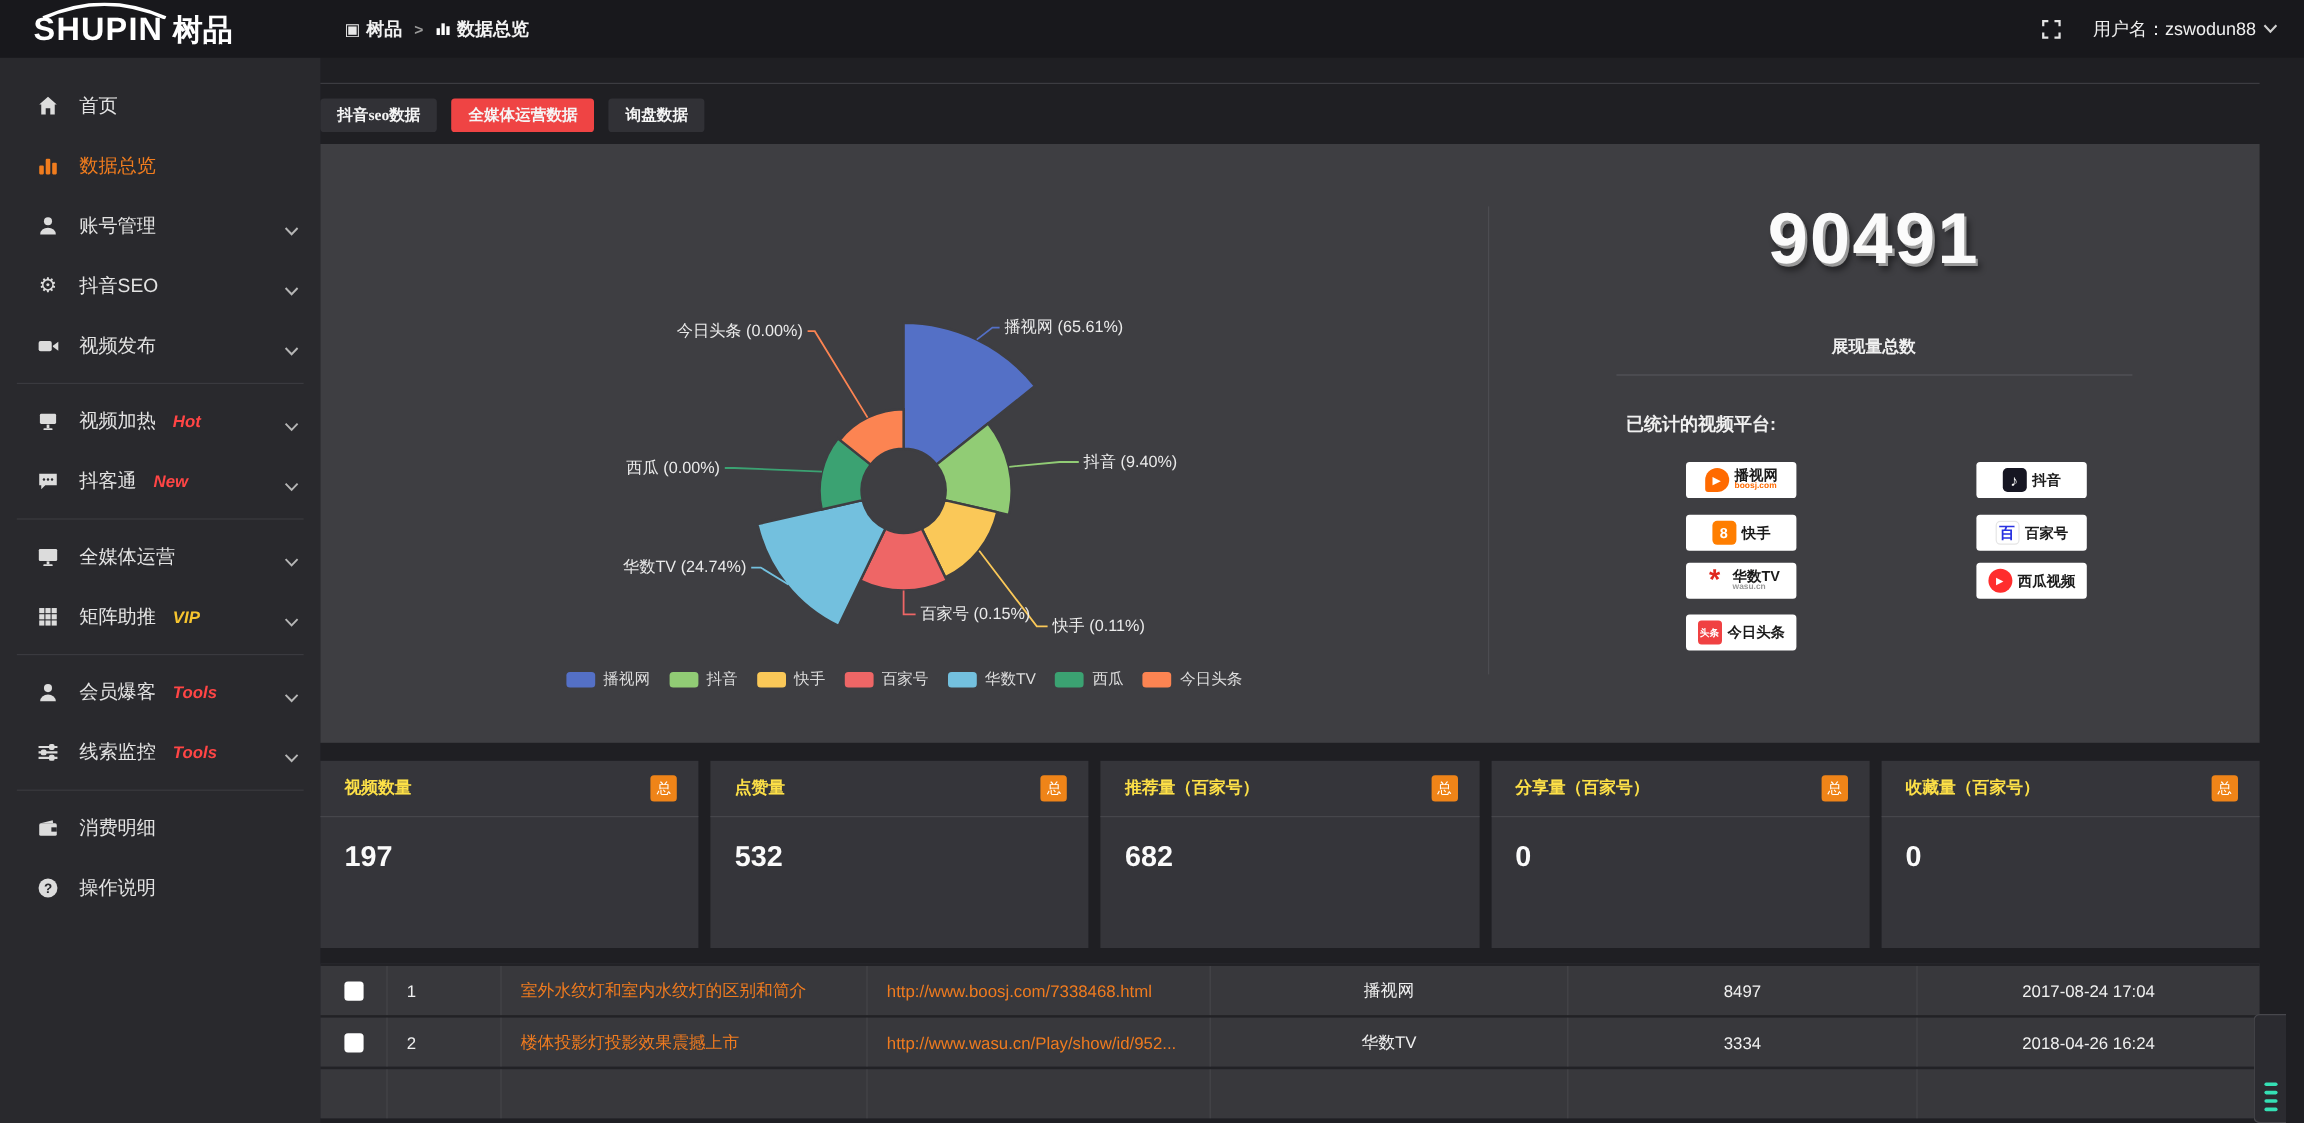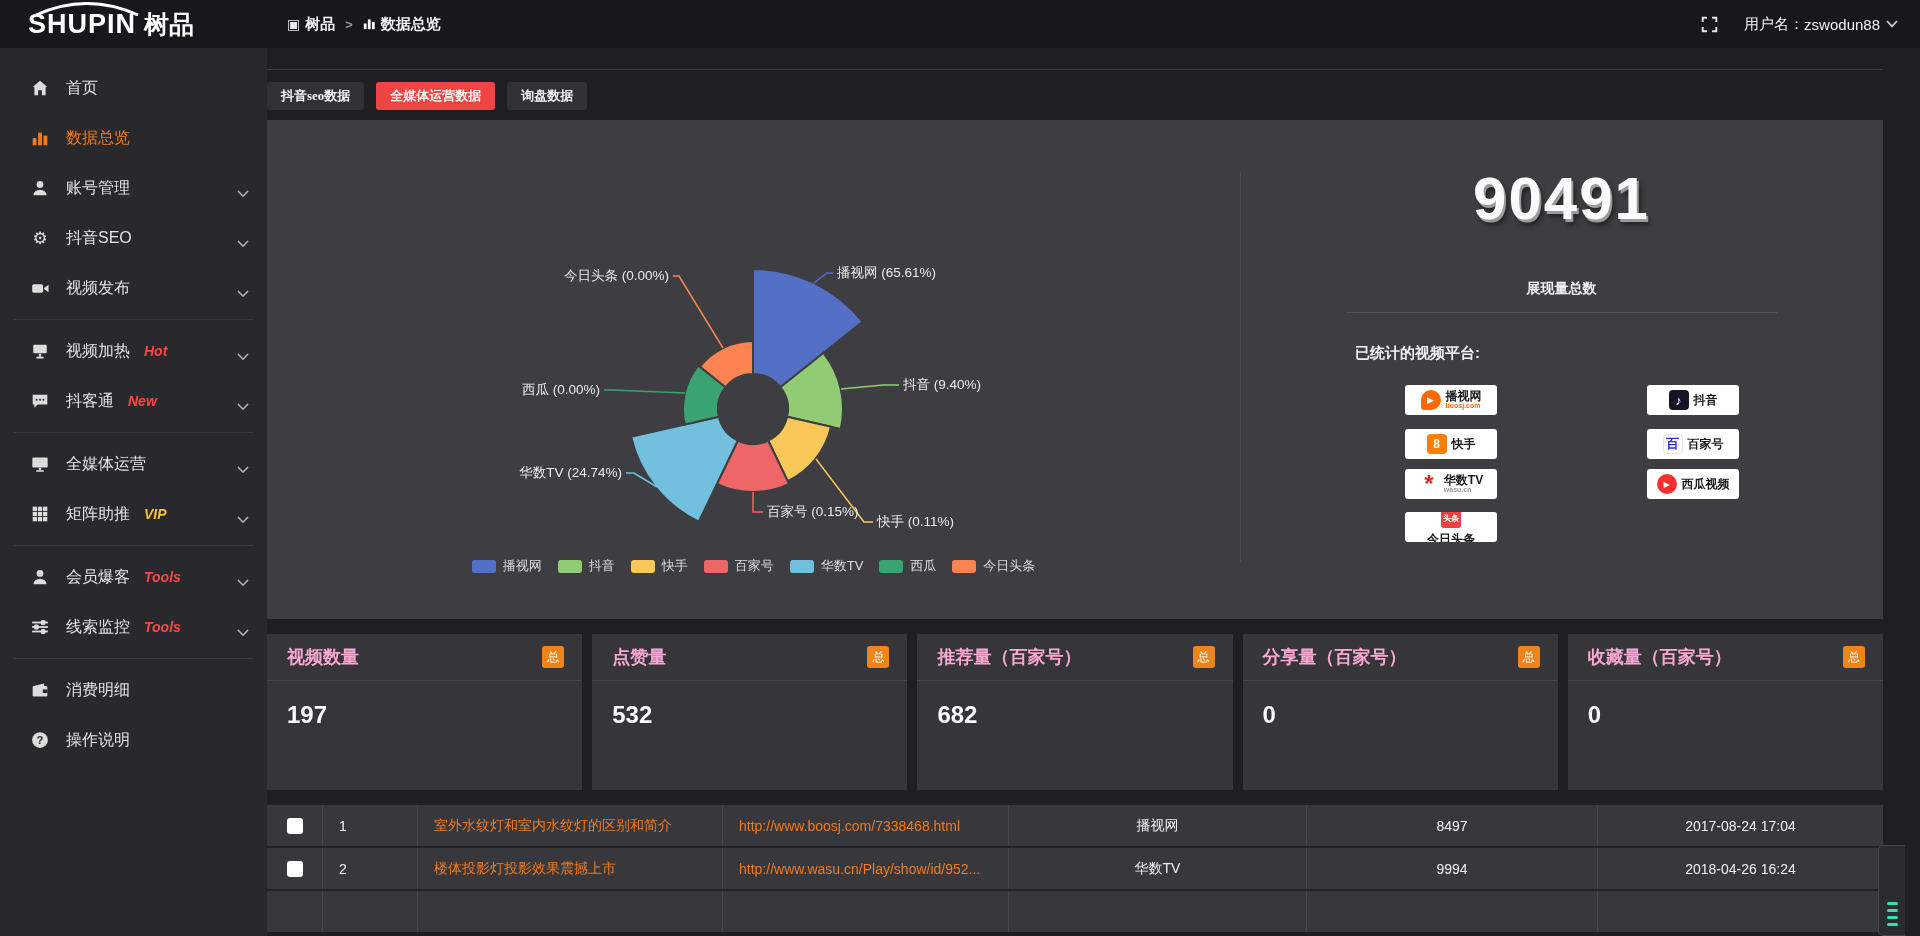--- a/index.html
+++ b/index.html
@@ -403,7 +403,7 @@
                 <span class="pf-sub" style="color:#999999">wasu.cn</span>
               </span>
             </div>
-            <div class="pf-badge" style="left: 165px; top: 392px; flex-direction: column;">
+            <div class="pf-badge" style="left: 165px; top: 392px;">
               <span class="pf-ic" style="background:#f04142;border-radius:3px">
                 <span style="color:#fff;font-size:8px;font-weight:bold">头条</span>
               </span>

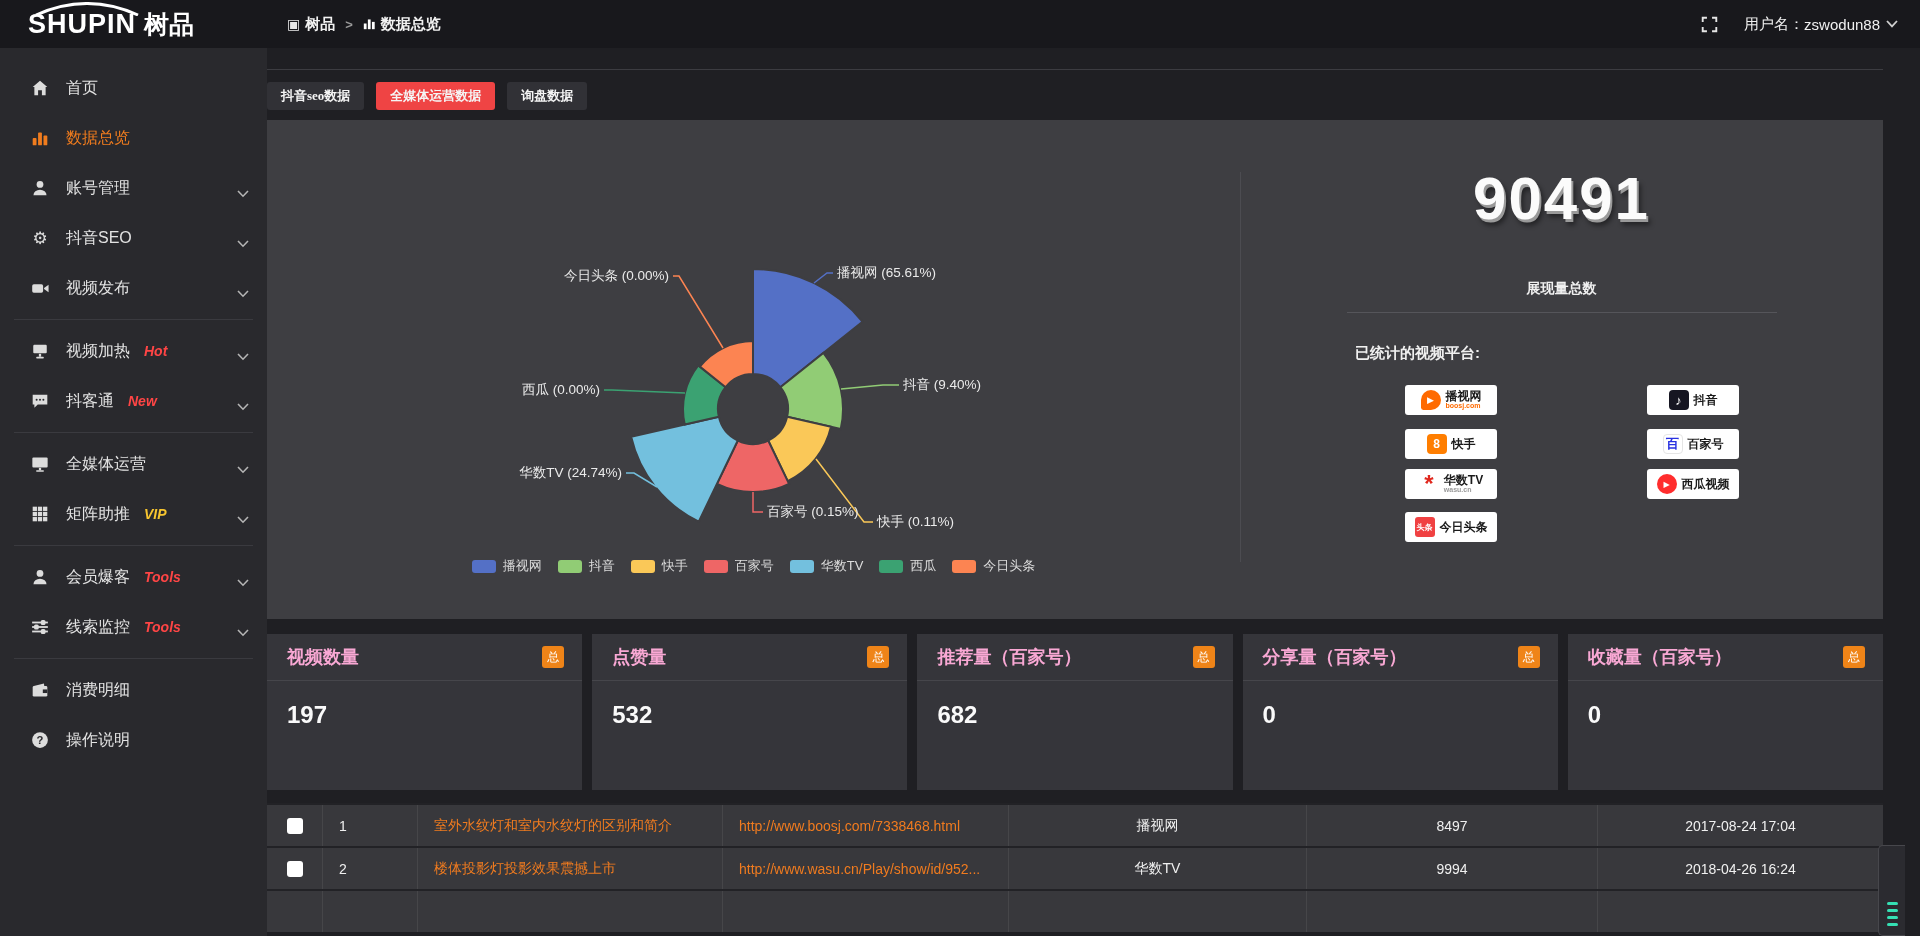--- a/index.html
+++ b/index.html
@@ -62,7 +62,7 @@
   .cards { display:flex; gap:10px; margin-top:15px; }
   .card { flex:1; height:156px; background:#35353a; }
   .card-head { height:47px; display:flex; align-items:center; justify-content:space-between; padding:0 18px 0 20px; border-bottom:1px solid #46464b; }
-  .card-title { font-size:18px; color:#f9a8d4; font-weight:bold; }
+  .card-title { font-size:14px; color:#fde047; font-weight:bold; }
   .card-badge { width:22px; height:22px; background:#ef8418; color:#fff; font-size:12px; border-radius:3px; display:flex; align-items:center; justify-content:center; }
   .card-value { padding:20px 20px 0 20px; font-size:24px; font-weight:bold; color:#fafafa; }
 

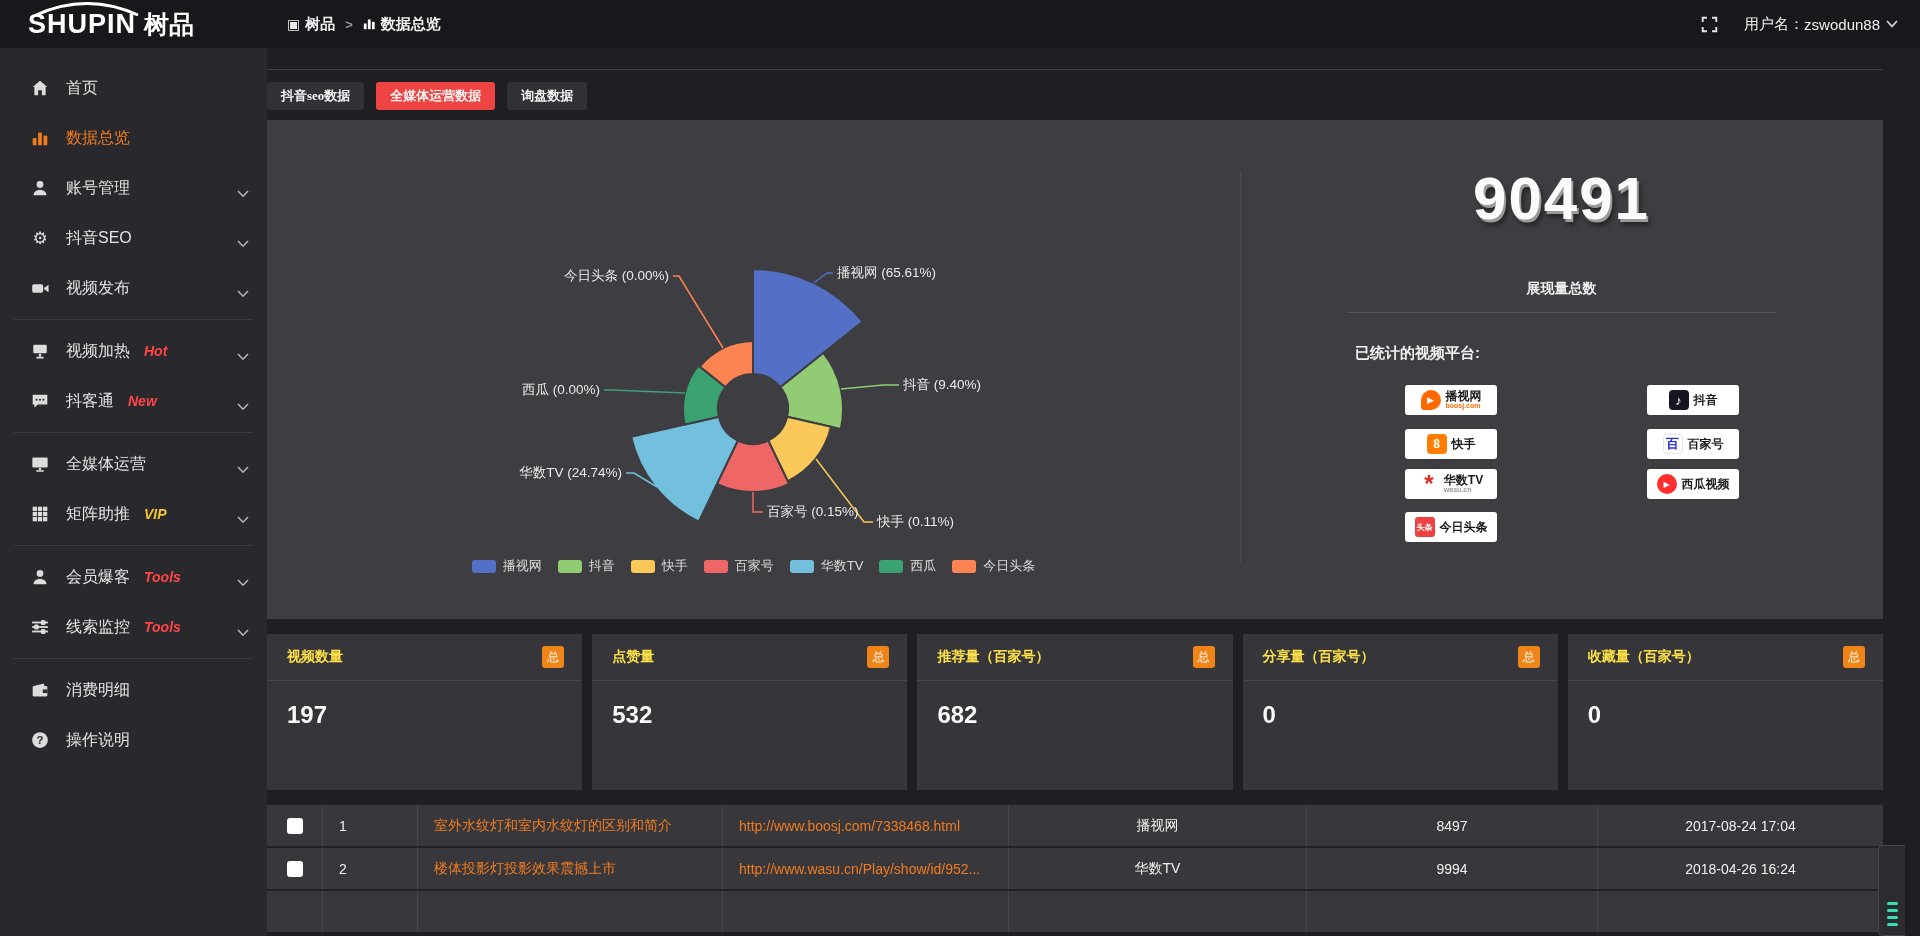--- a/index.html
+++ b/index.html
@@ -497,7 +497,7 @@
           <div class="t-cell t-orange">楼体投影灯投影效果震撼上市</div>
           <div class="t-cell t-orange">http://www.wasu.cn/Play/show/id/952...</div>
           <div class="t-cell t-center t-white">华数TV</div>
-          <div class="t-cell t-center t-white">9994</div>
+          <div class="t-cell t-center t-white">3334</div>
           <div class="t-cell t-center t-white">2018-04-26 16:24</div>
         </div>
         <div class="t-row t-body-row">

